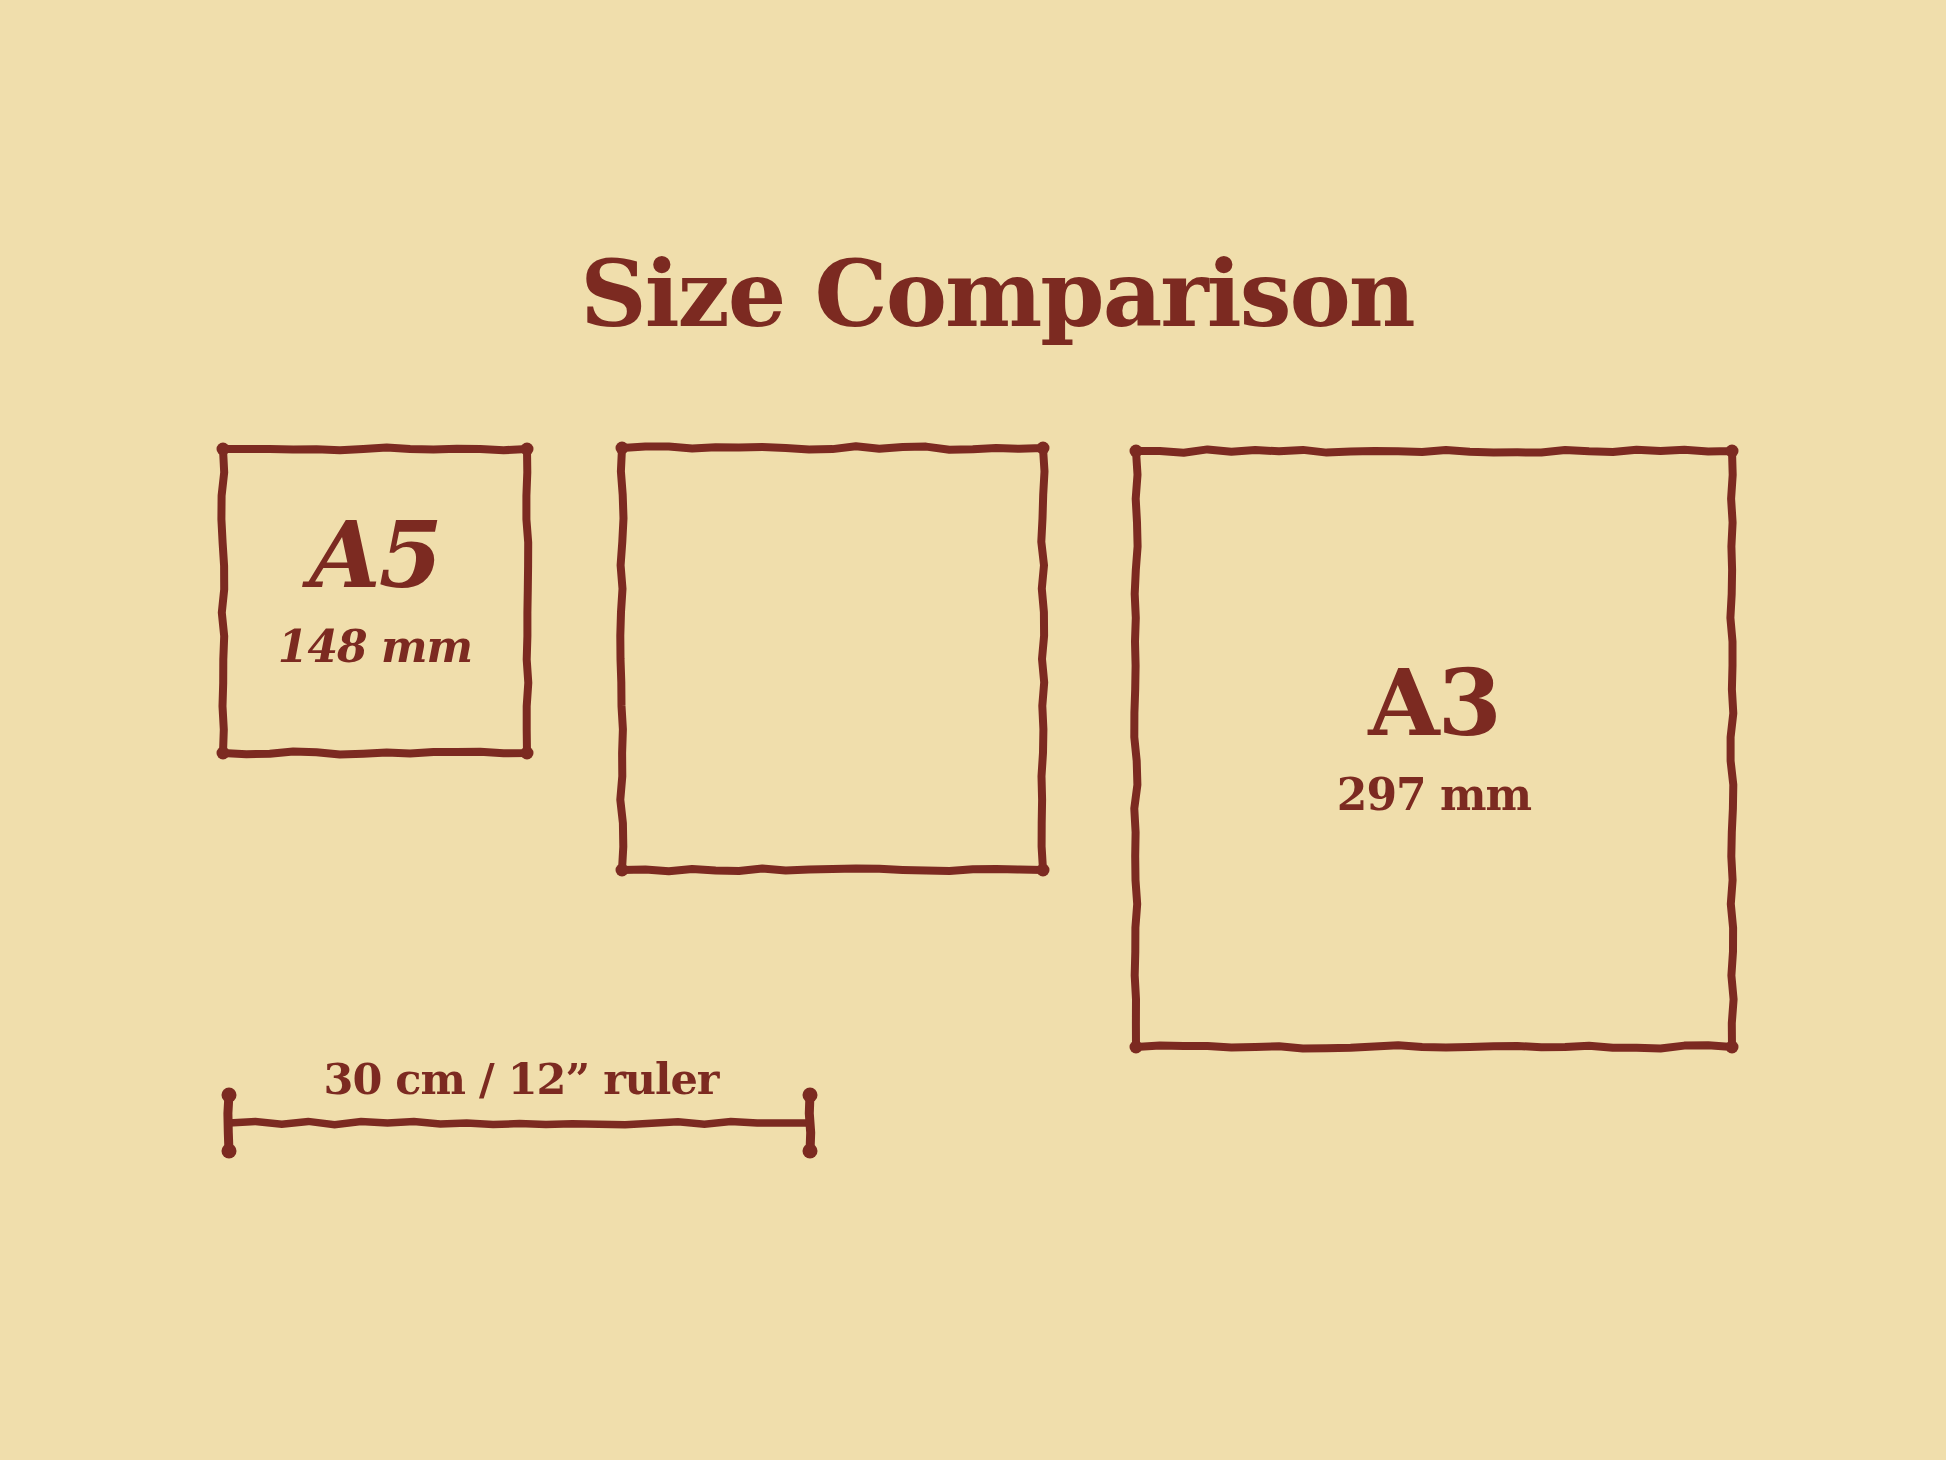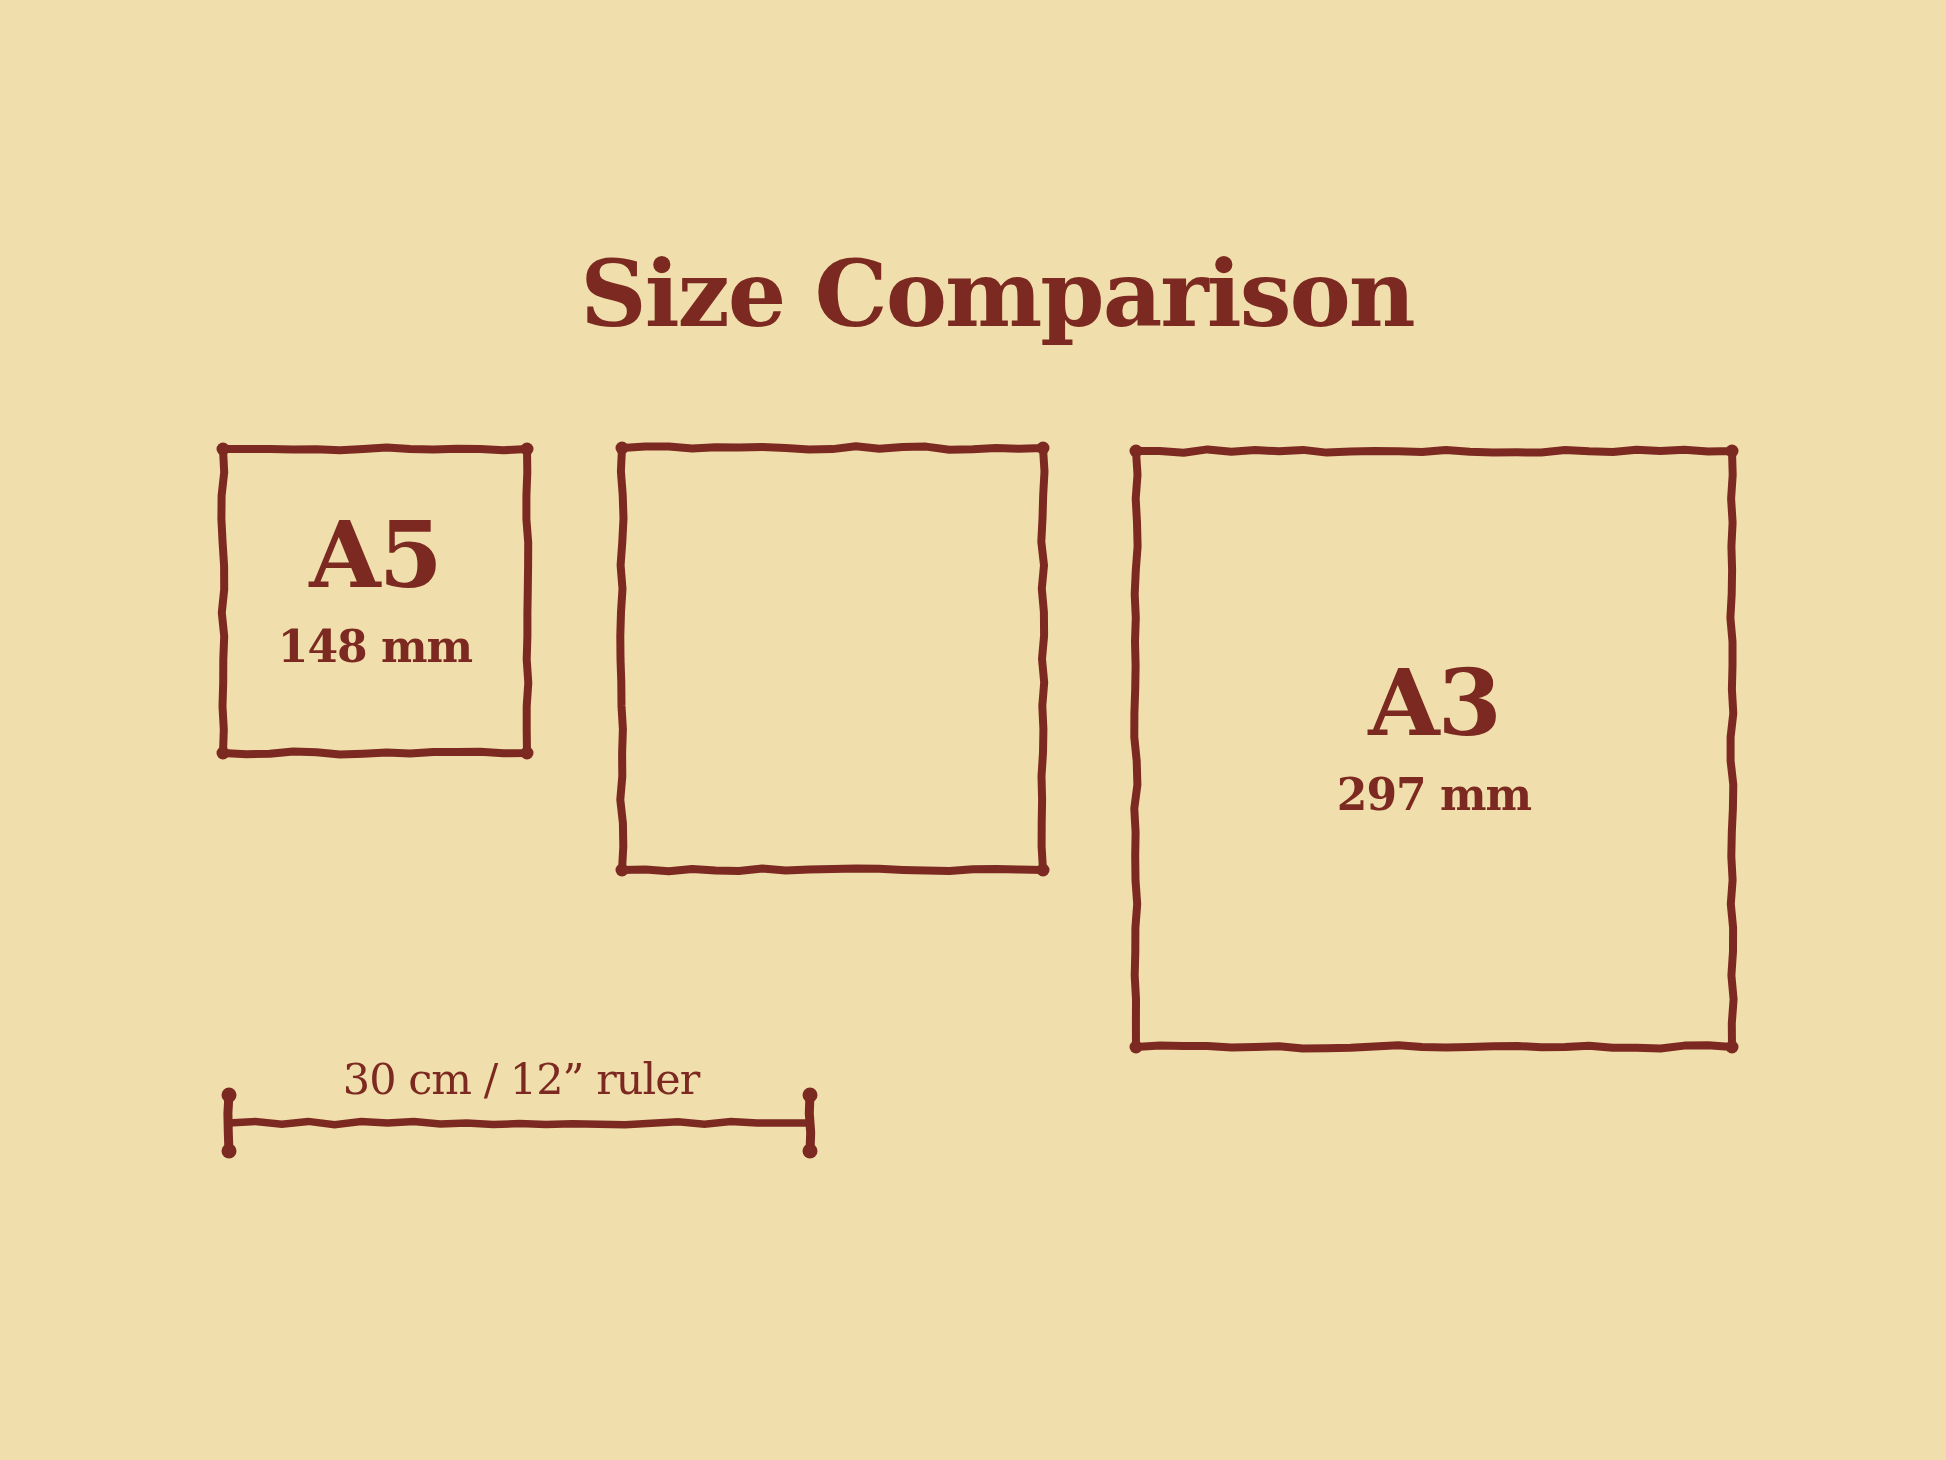--- a/index.html
+++ b/index.html
@@ -39,7 +39,7 @@
     font-size: 44px; font-weight: 700; line-height: 1; letter-spacing: -1px;
     color: var(--ink, #7c2a21);
   }
-  .paper.a5 { left: 213px; top: 439px; width: 324px; height: 324px; }
+  .paper.a5 { left: 213px; top: 439px; width: 324px; height: 324px; font-style: italic; }
   .paper.a4 { left: 612px; top: 438px; width: 441px; height: 442px; }
   .paper.a3 { left: 1126px; top: 441px; width: 616px; height: 616px; }
   .ruler-label {

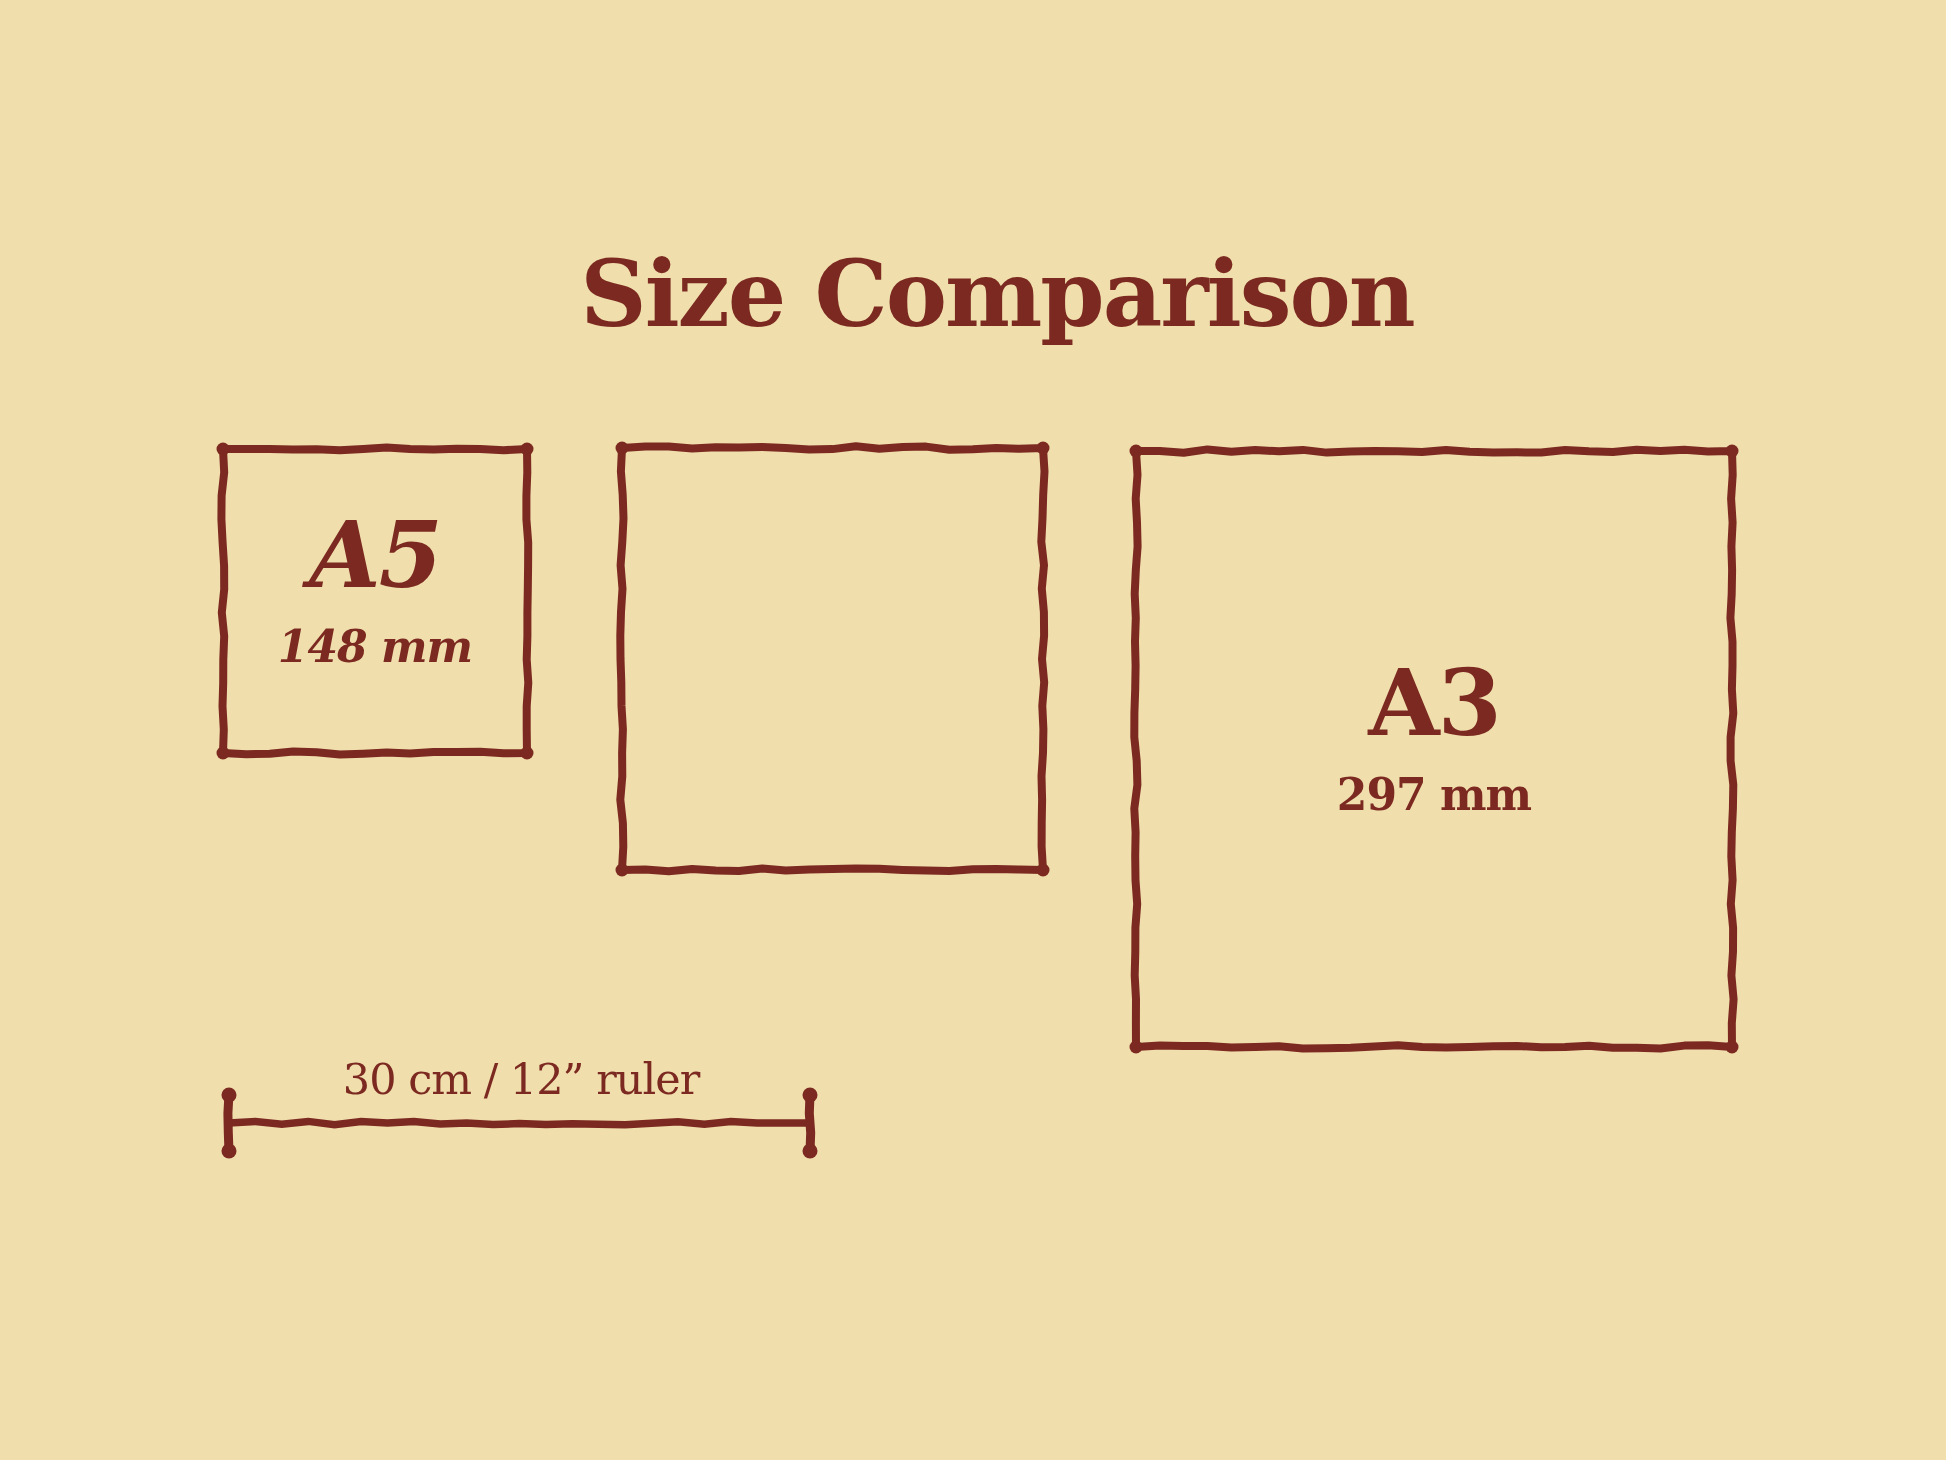--- a/index.html
+++ b/index.html
@@ -44,7 +44,7 @@
   .paper.a3 { left: 1126px; top: 441px; width: 616px; height: 616px; }
   .ruler-label {
     position: absolute; left: 521px; top: 1058px; transform: translateX(-50%);
-    font-size: 43px; font-weight: 400; line-height: 1; letter-spacing: -1px;
+    font-size: 43px; font-weight: 700; line-height: 1; letter-spacing: -1px;
     color: var(--ink, #7c2a21); white-space: nowrap;
   }
   .ruler-svg { position: absolute; left: 205px; top: 1078px; }

